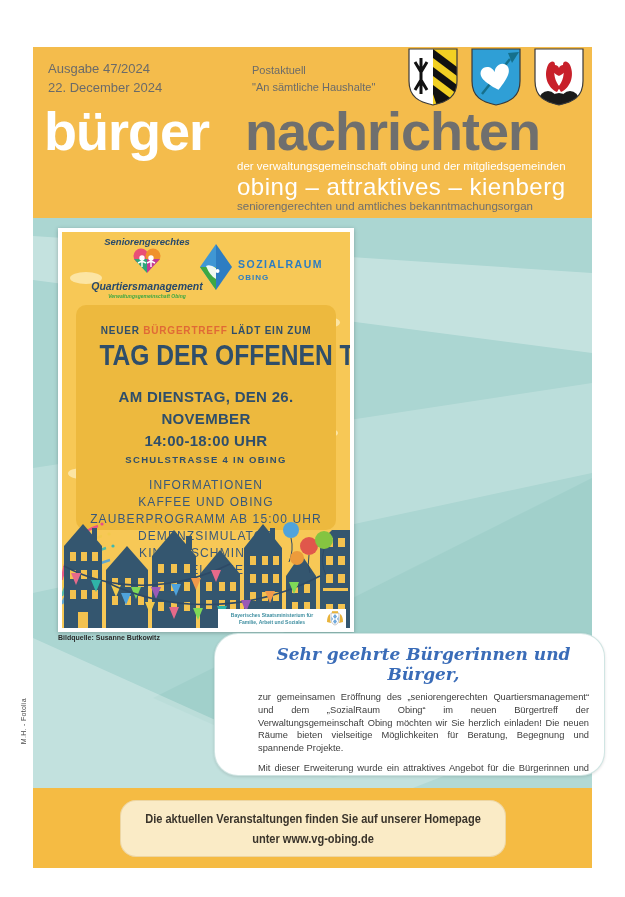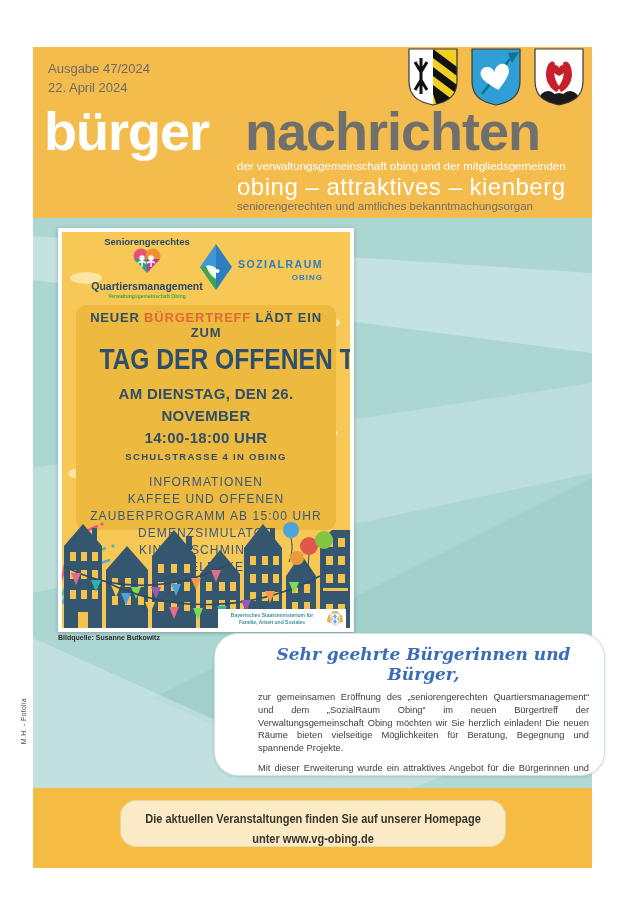--- a/index.html
+++ b/index.html
@@ -81,6 +81,10 @@
     <div class="issue">
       <div>Ausgabe 47/2024</div>
       <div>22. April 2024</div>
+    </div>
+    <div class="postal">
+      <div>Postaktuell</div>
+      <div>"An sämtliche Haushalte"</div>
     </div>
 
     <div class="crests">

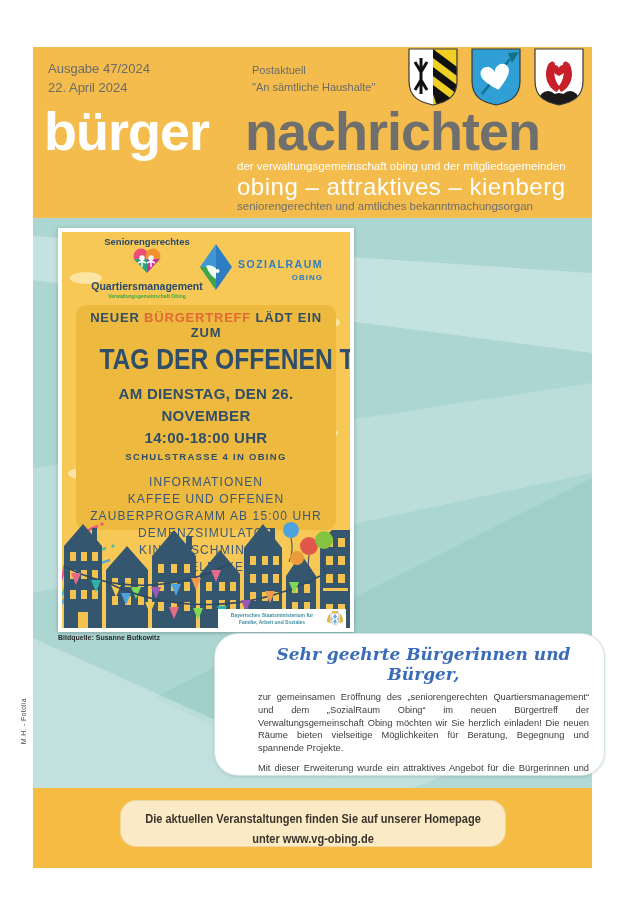--- a/index.html
+++ b/index.html
@@ -80,7 +80,7 @@
   <div class="masthead">
     <div class="issue">
       <div>Ausgabe 47/2024</div>
-      <div>22. April 2024</div>
+      <div>22. December 2024</div>
     </div>
     <div class="postal">
       <div>Postaktuell</div>

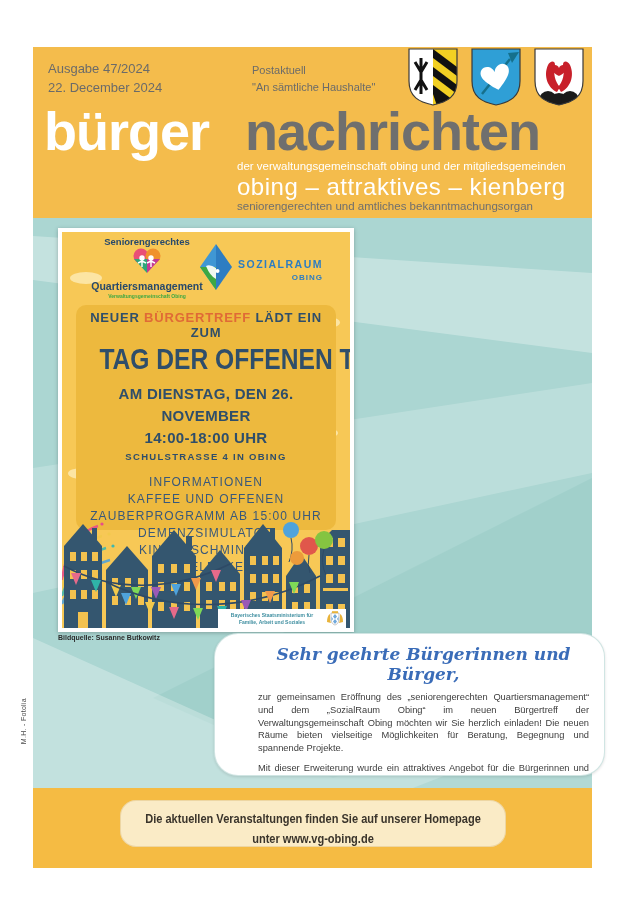--- a/index.html
+++ b/index.html
@@ -27,7 +27,7 @@
   .poster-inner{position:absolute;left:4px;top:4px;width:288px;height:396px;background:#F7C856;overflow:hidden;}
   .cloud{position:absolute;background:rgba(255,244,205,.65);border-radius:50%;}
 
-  .logo-left{position:absolute;left:20px;top:4px;width:130px;text-align:center;}
+  .logo-left{position:absolute;left:20px;top:4px;width:130px;text-align:center;font-style:italic;}
   .logo-left .l1{font-size:9.5px;font-weight:bold;color:#27496B;}
   .logo-left .l2{font-size:10.5px;font-weight:bold;color:#27496B;margin-top:1px;}
   .logo-left .l3{font-size:5px;font-weight:bold;color:#3DA843;margin-top:1px;}

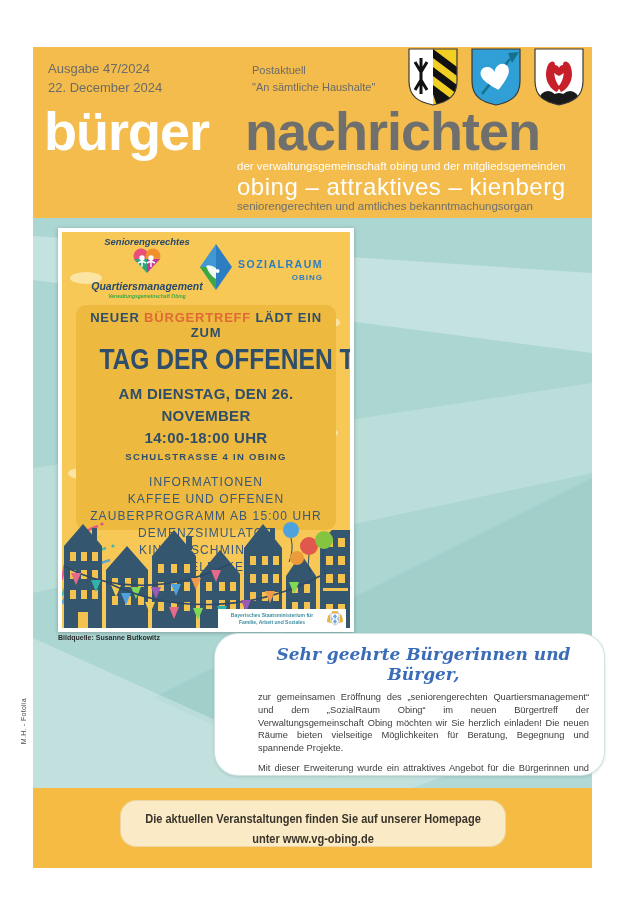--- a/index.html
+++ b/index.html
@@ -32,7 +32,7 @@
   .logo-left .l2{font-size:10.5px;font-weight:bold;color:#27496B;margin-top:1px;}
   .logo-left .l3{font-size:5px;font-weight:bold;color:#3DA843;margin-top:1px;}
   .logo-right{position:absolute;left:138px;top:12px;display:flex;align-items:flex-start;}
-  .logo-right .txt{margin-left:6px;margin-top:14px;text-align:right;}
+  .logo-right .txt{margin-left:6px;margin-top:14px;}
   .logo-right .s1{font-size:10.5px;font-weight:bold;color:#2D7DC2;letter-spacing:1.5px;}
   .logo-right .s2{font-size:8px;font-weight:bold;color:#2D7DC2;letter-spacing:1px;margin-top:3px;}
 

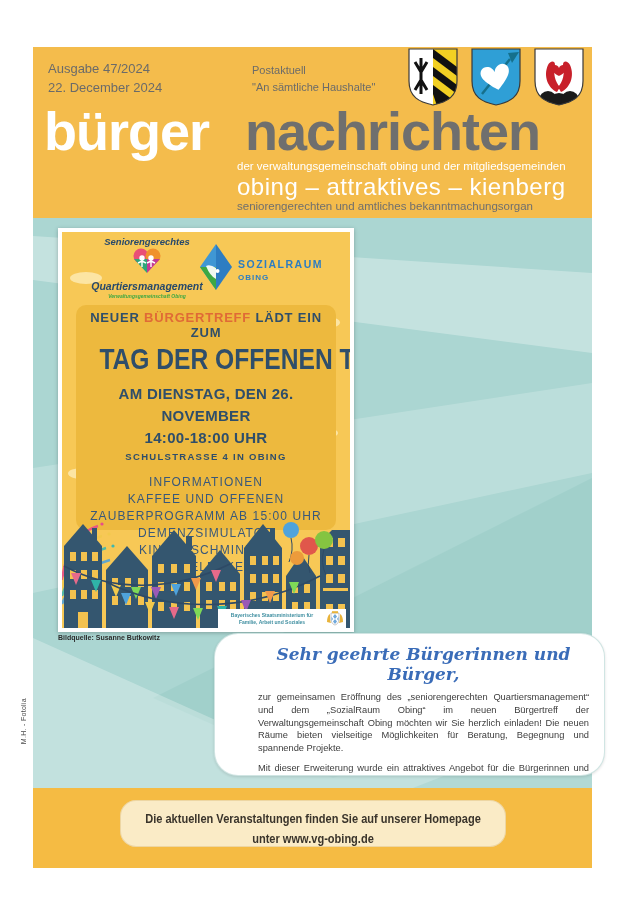--- a/index.html
+++ b/index.html
@@ -38,7 +38,7 @@
 
   .gold-panel{position:absolute;left:14px;top:73px;width:260px;height:225px;background:#EDB93E;
               border-radius:10px;text-align:center;color:#2F4E6A;}
-  .invite{padding-top:5px;font-size:13px;font-weight:bold;letter-spacing:0.8px;color:#2F4E6A;}
+  .invite{padding-top:20px;font-size:10px;font-weight:bold;letter-spacing:0.8px;color:#2F4E6A;}
   .invite .hl{color:#E06A36;}
   .p-title{margin-top:2px;font-size:30px;font-weight:bold;white-space:nowrap;
            transform:scaleX(0.82);transform-origin:50% 50%;color:#2F4E6A;}

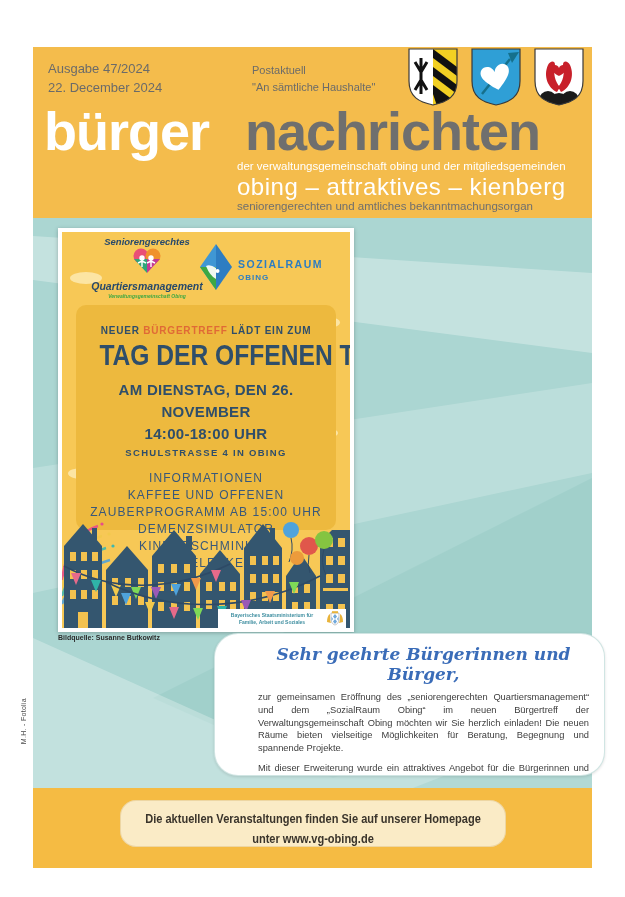--- a/index.html
+++ b/index.html
@@ -42,7 +42,7 @@
   .invite .hl{color:#E06A36;}
   .p-title{margin-top:2px;font-size:30px;font-weight:bold;white-space:nowrap;
            transform:scaleX(0.82);transform-origin:50% 50%;color:#2F4E6A;}
-  .p-date{margin-top:7px;font-size:15px;font-weight:bold;line-height:1.45;letter-spacing:0.3px;}
+  .p-date{margin-top:14px;font-size:15px;font-weight:bold;line-height:1.45;letter-spacing:0.3px;}
   .p-addr{margin-top:3px;font-size:9.5px;font-weight:bold;letter-spacing:1.3px;}
   .p-prog{margin-top:12px;font-size:12px;line-height:1.42;letter-spacing:1.1px;color:#39587A;}
 

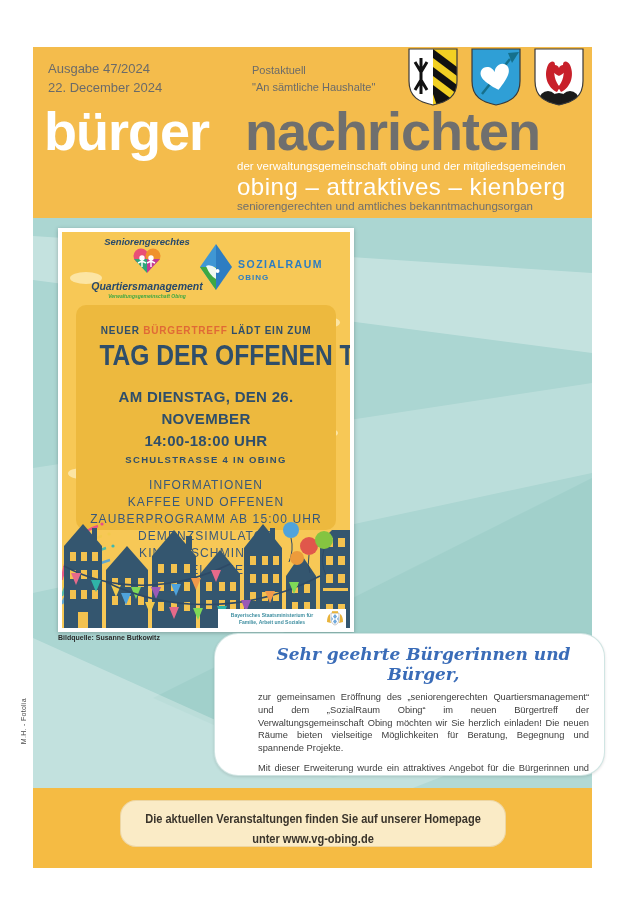--- a/index.html
+++ b/index.html
@@ -206,7 +206,7 @@
         <div class="p-addr">SCHULSTRASSE 4 IN OBING</div>
         <div class="p-prog">
           <div>INFORMATIONEN</div>
-          <div>KAFFEE UND OFFENEN</div>
+          <div>KAFFEE UND OBING</div>
           <div>ZAUBERPROGRAMM AB 15:00 UHR</div>
           <div>DEMENZSIMULATOR</div>
           <div>KINDERSCHMINKEN</div>

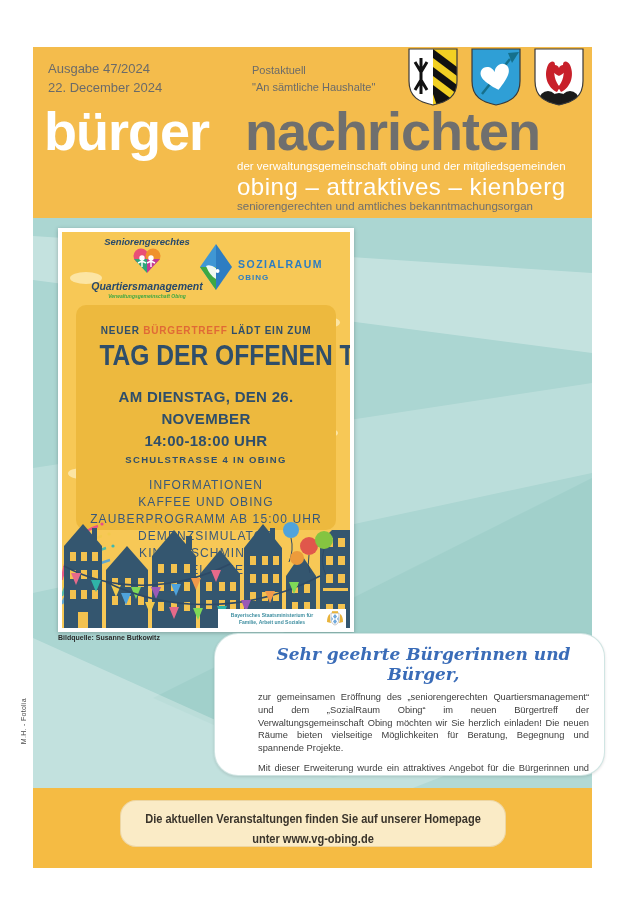--- a/index.html
+++ b/index.html
@@ -67,7 +67,7 @@
 
   
   .footer-strip{position:absolute;left:33px;top:788px;width:559px;height:80px;background:#F5BB43;}
-  .notice{position:absolute;left:87px;top:12px;width:386px;height:47px;background:#FAEBC6;
+  .notice{position:absolute;left:87px;top:12px;width:386px;height:57px;background:#FAEBC6;
           border-radius:16px;text-align:center;box-shadow:inset 0 0 0 1px rgba(200,150,60,.25);}
   .notice-inner{padding-top:9px;font-size:12px;font-weight:bold;color:#3A342B;line-height:1.7;
                 white-space:nowrap;transform:scaleX(0.92);transform-origin:50% 0;}

